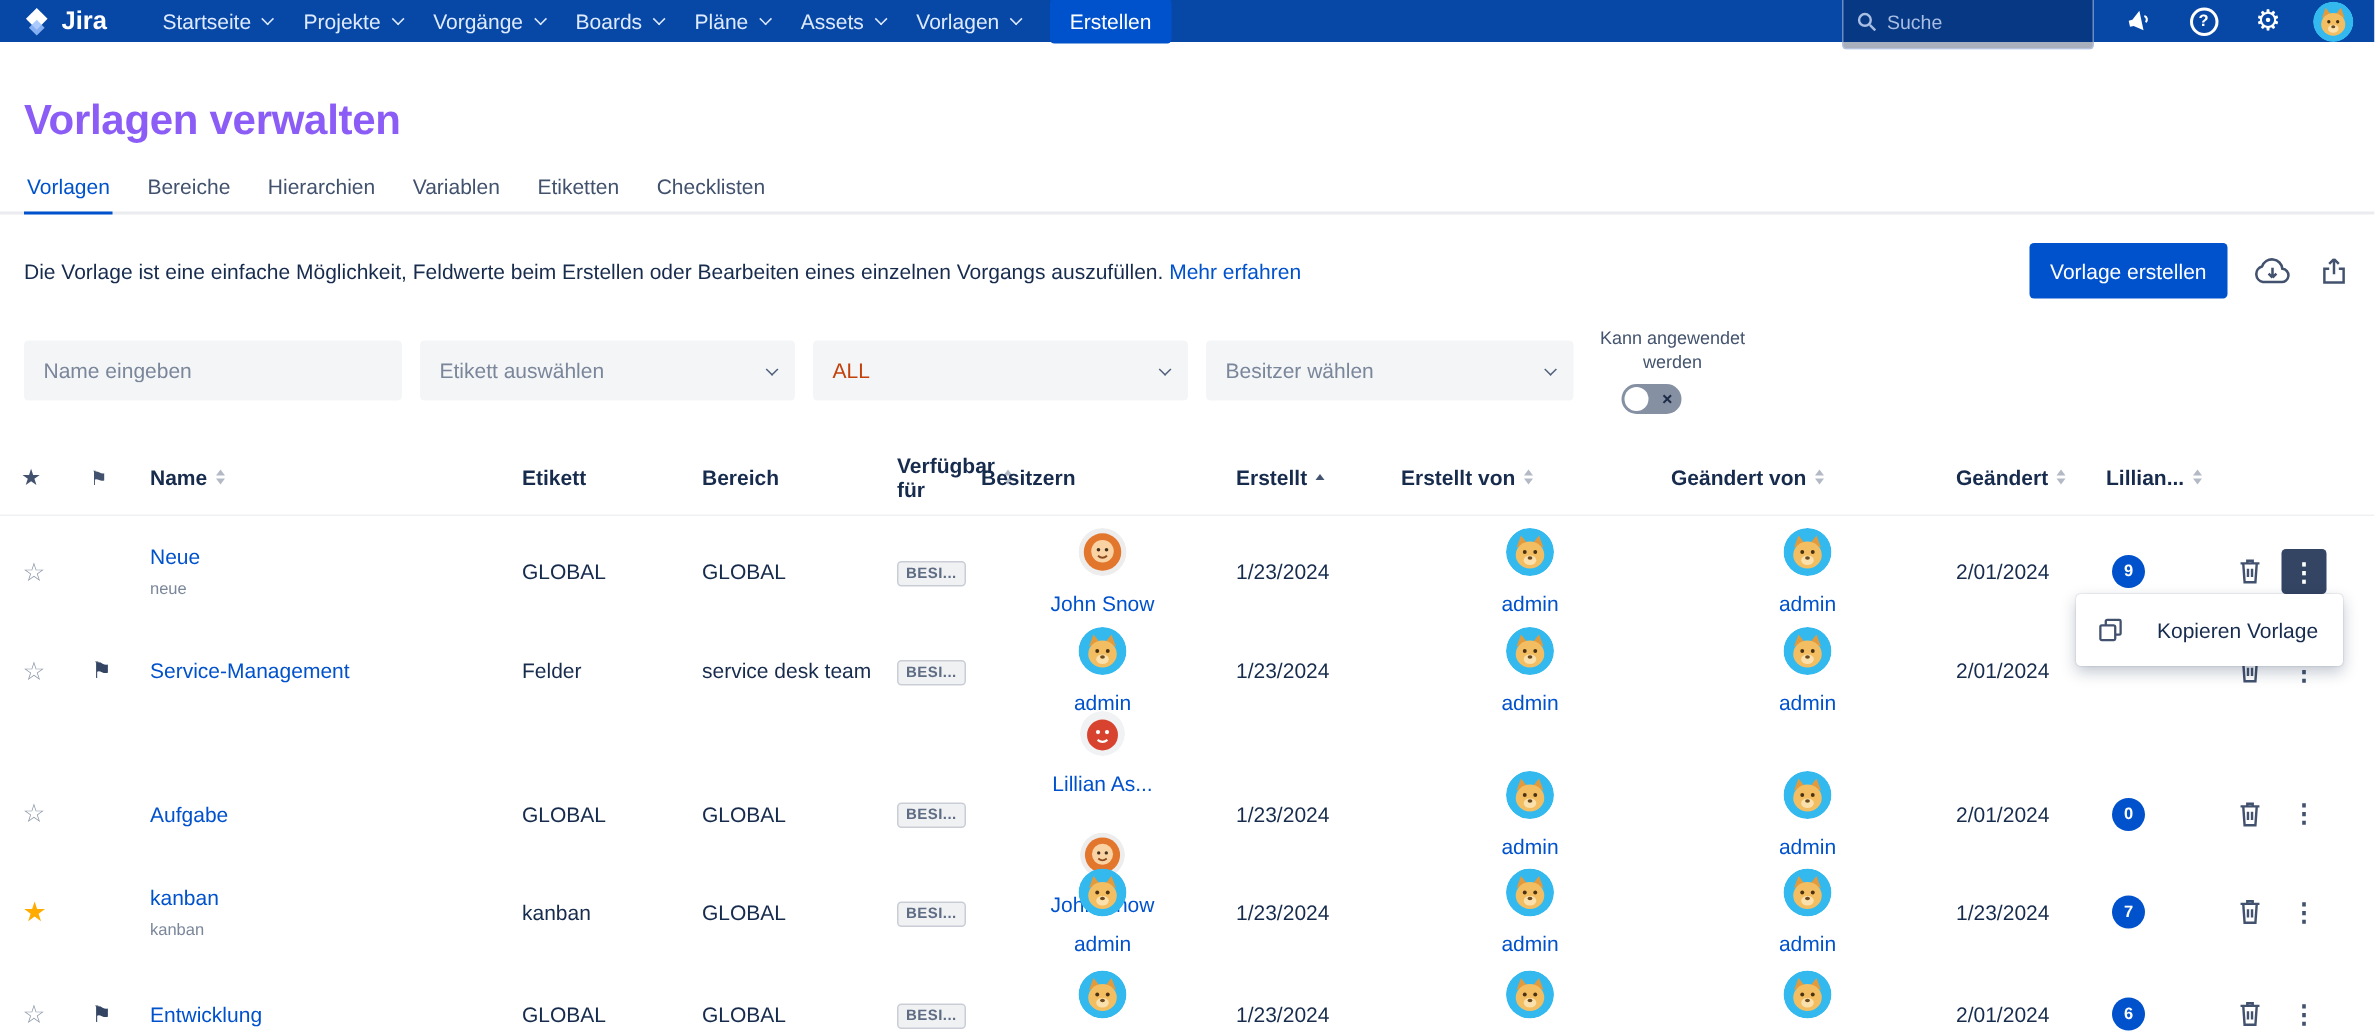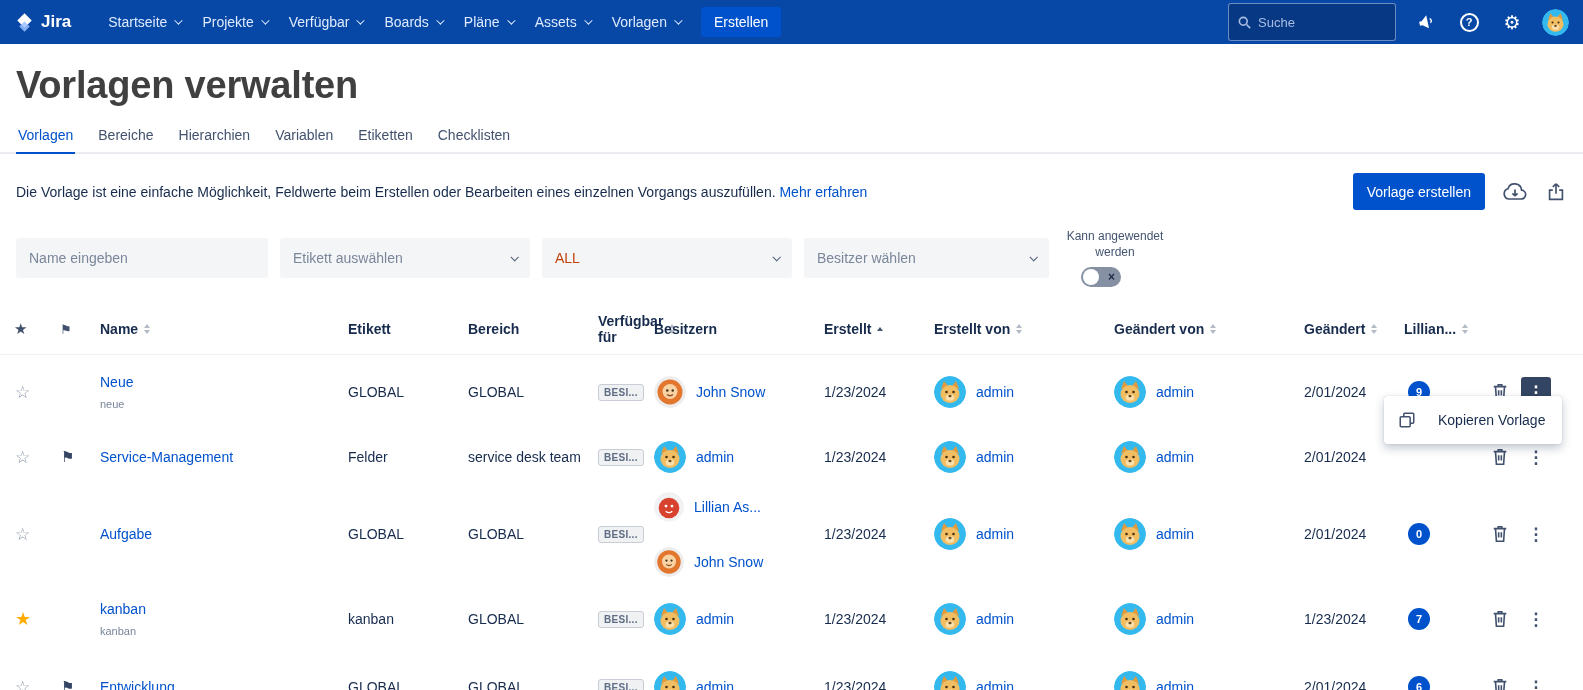--- a/index.html
+++ b/index.html
@@ -8,7 +8,7 @@
   a { text-decoration:none; }
 
   
-  .topnav { height:44px; background:#0747A6; display:flex; align-items:center; padding:0 14px; color:#fff; }
+  .topnav { height:28px; background:#0747A6; display:flex; align-items:center; padding:0 14px; color:#fff; }
   .brand { display:flex; align-items:center; gap:6px; font-size:17px; font-weight:700; margin-right:26px; cursor:pointer; }
   .nav-items { display:flex; align-items:center; }
   .nav-item { display:flex; align-items:center; gap:7px; color:#DEEBFF; font-size:14px; font-weight:500; padding:0 11px; height:40px; cursor:pointer; }

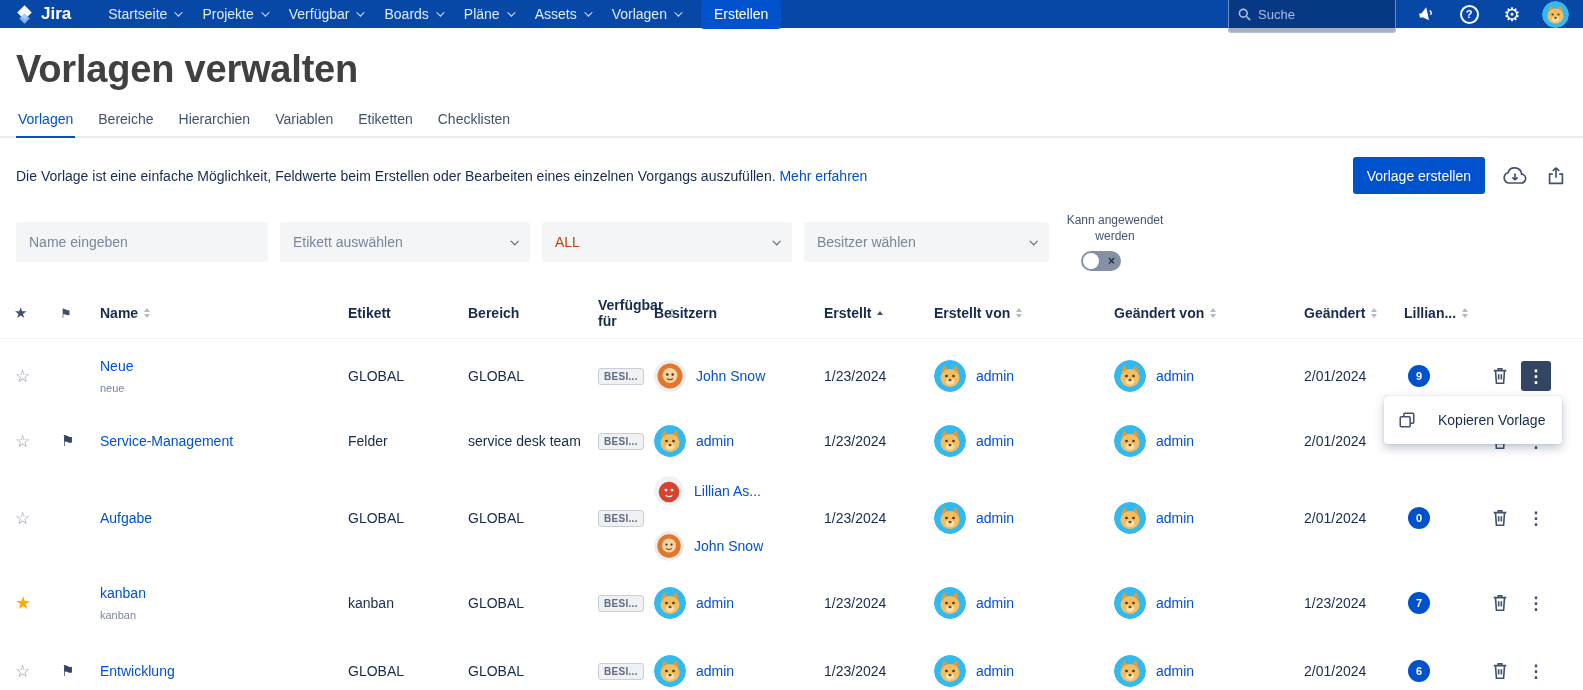--- a/index.html
+++ b/index.html
@@ -112,7 +112,7 @@
         <i class="chev"></i>
       </a>
     <a class="nav-item">
-        <span>Verfügbar</span>
+        <span>Vorgänge</span>
         <i class="chev"></i>
       </a>
     <a class="nav-item">

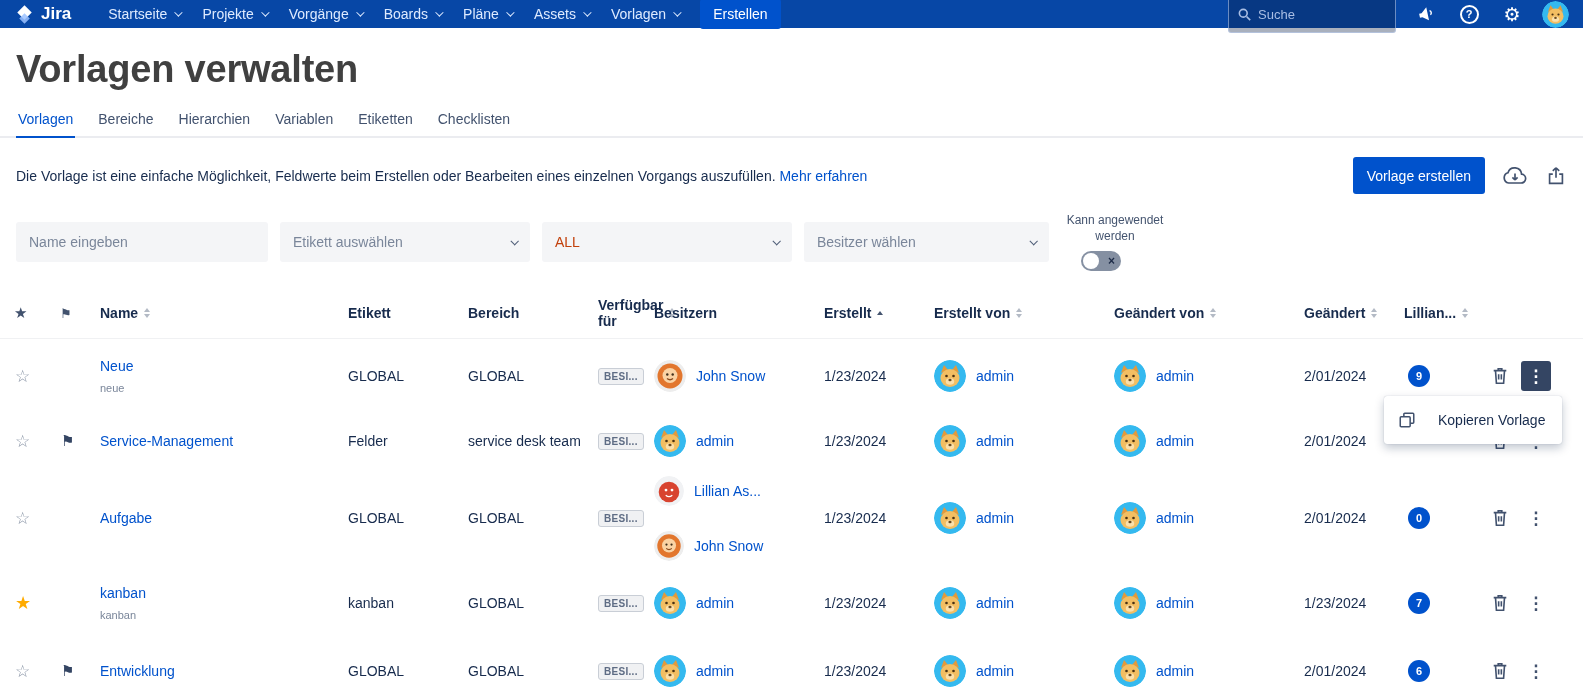--- a/index.html
+++ b/index.html
@@ -26,7 +26,7 @@
   .av { display:block; border-radius:50%; }
 
   
-  .page-title { font-size:38px; font-weight:600; color:#404040; margin:20px 16px 4px; letter-spacing:-0.2px; }
+  .page-title { font-size:28px; font-weight:600; color:#8b5cf6; margin:36px 16px 4px; letter-spacing:-0.2px; }
   .tabs { display:flex; gap:21px; margin:14px 0 0; padding:0 16px; border-bottom:2px solid #EBECF0; }
   .tab { font-size:14px; font-weight:500; color:#42526E; padding:6px 2px 9px; cursor:pointer; margin-bottom:-2px; border-bottom:2px solid transparent; }
   .tab.active { color:#0052CC; border-bottom-color:#0052CC; }

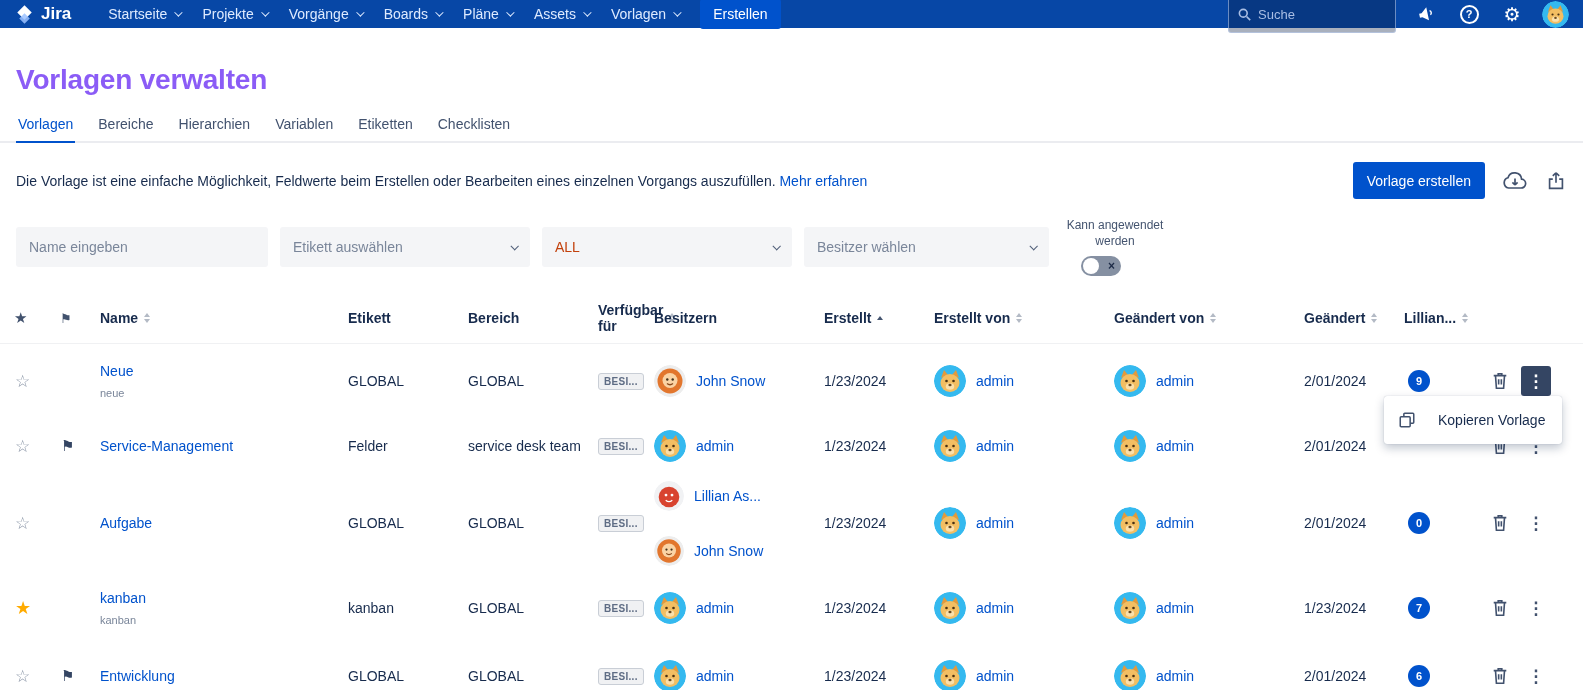--- a/index.html
+++ b/index.html
@@ -75,7 +75,7 @@
   .name-link { font-size:14px; font-weight:500; }
   .sub { font-size:11px; color:#7A869A; margin-top:8px; }
   .lozenge { display:inline-block; background:#F0F1F3; border:1px solid #C9CED6; border-radius:3px; color:#5E6C84; font-size:10px; font-weight:700; letter-spacing:0.3px; padding:2px 5px; cursor:default; }
-  .user-cell { display:flex; align-items:center; gap:10px; }
+  .user-cell { display:flex; align-items:center; gap:10px;flex-direction:column; }
   .owners-stack { display:flex; flex-direction:column; gap:25px; }
   .usage { display:inline-flex; align-items:center; justify-content:center; width:22px; height:22px; border-radius:50%; background:#0052CC; color:#fff; font-size:11px; font-weight:700; margin-left:4px; }
   .c-actions { display:flex; align-items:center; gap:12px; padding-left:9px; }

